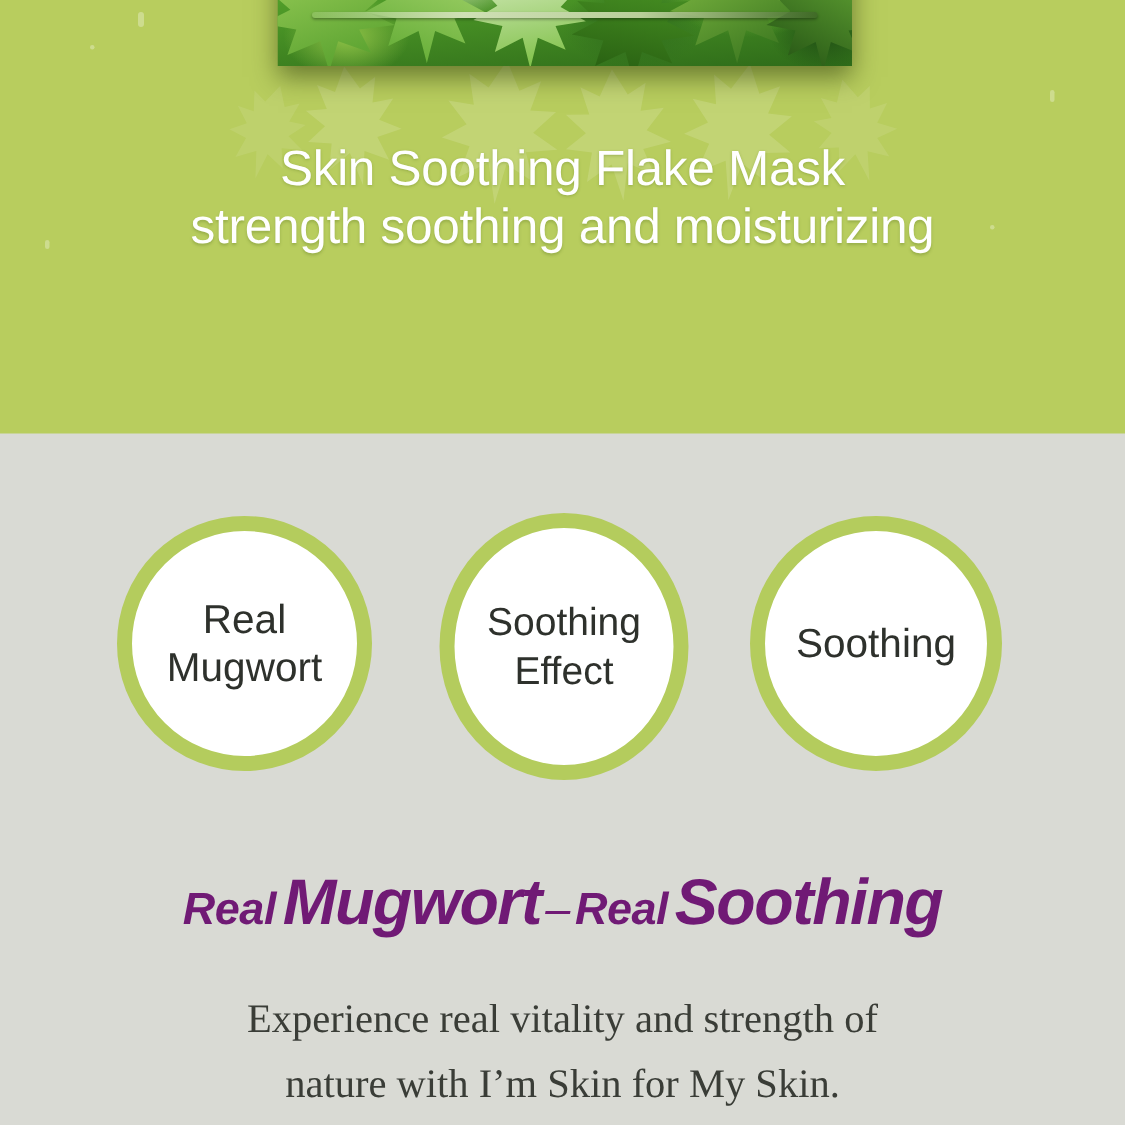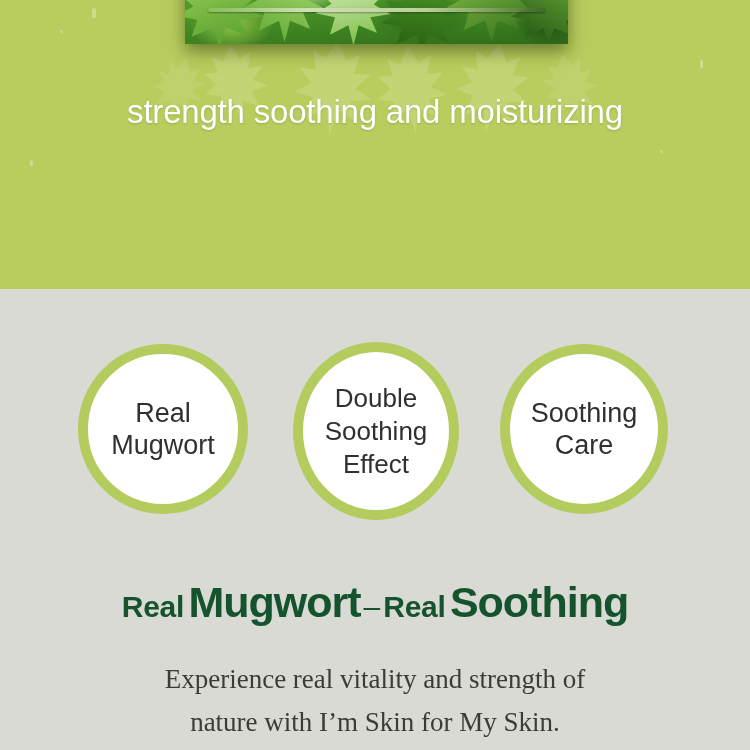--- a/index.html
+++ b/index.html
@@ -152,6 +152,7 @@
   </div>
 
   <div id="hero-text">
+    <div>Skin Soothing Flake Mask</div>
     <div>strength soothing and moisturizing</div>
   </div>
 </div>

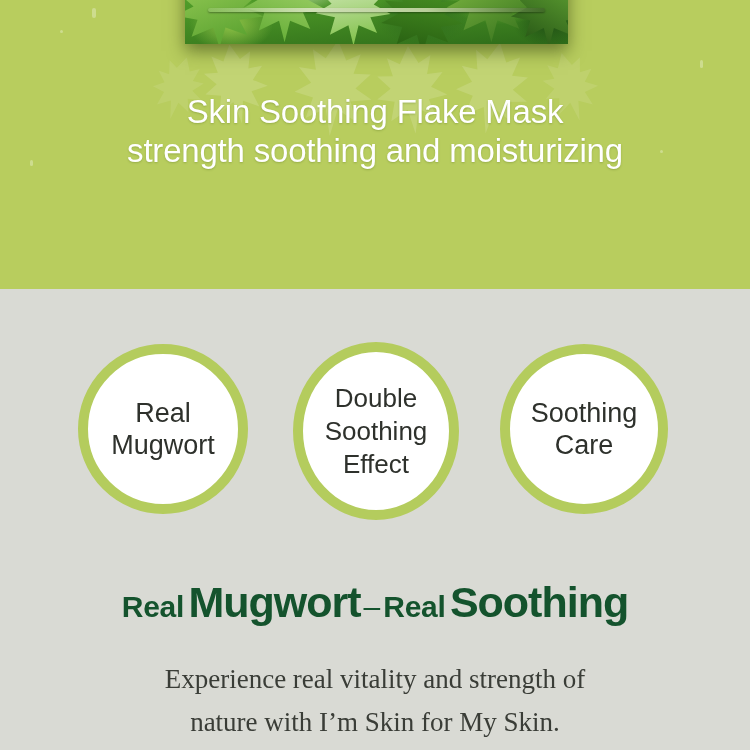--- a/index.html
+++ b/index.html
@@ -168,7 +168,6 @@
 
   <div class="circle" id="circle-2">
     <div>
-      <span>Double</span>
       <span>Soothing</span>
       <span>Effect</span>
     </div>

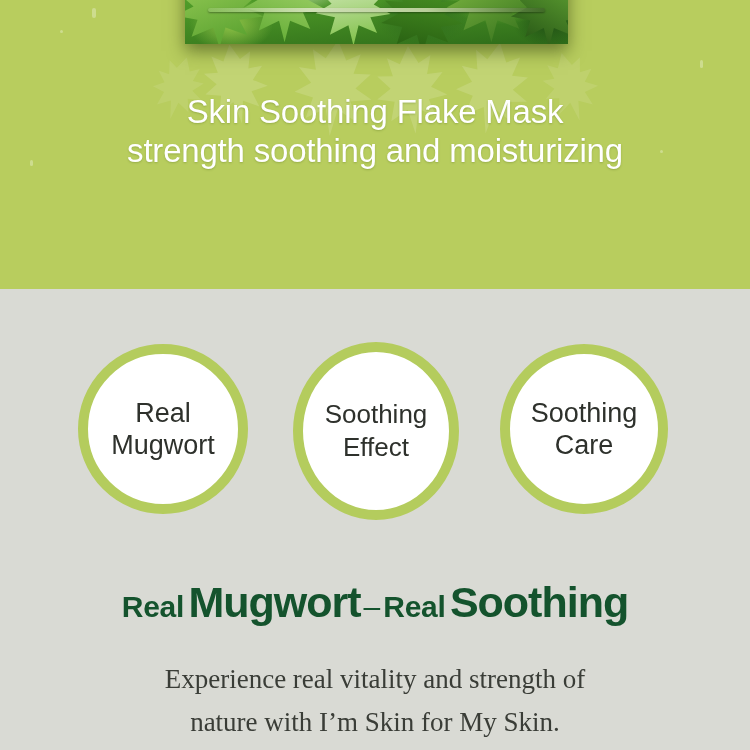--- a/index.html
+++ b/index.html
@@ -176,7 +176,6 @@
   <div class="circle" id="circle-3">
     <div>
       <span>Soothing</span>
-      <span>Care</span>
     </div>
   </div>
 </div>

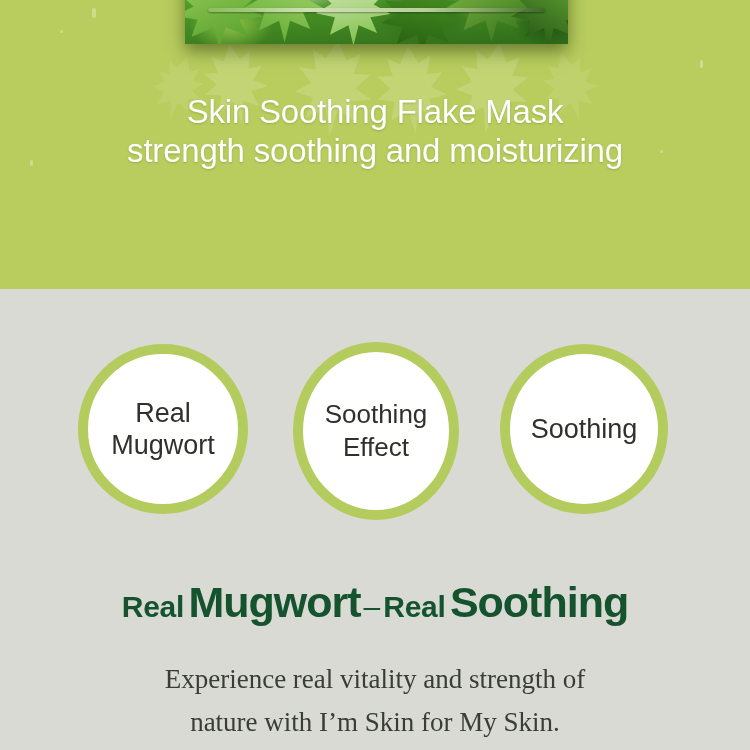--- a/index.html
+++ b/index.html
@@ -103,8 +103,9 @@
   #subhead {
     position:absolute; left:0; top:578px; width:750px;
     text-align:center;
-    color:#14532d;
+    color:#701a75;
     white-space:nowrap;
+    font-style:italic;
   }
   .sh-sm { font-size:30px; font-weight:700; letter-spacing:-.3px; }
   .sh-lg { font-size:43px; font-weight:700; letter-spacing:-1px; }

